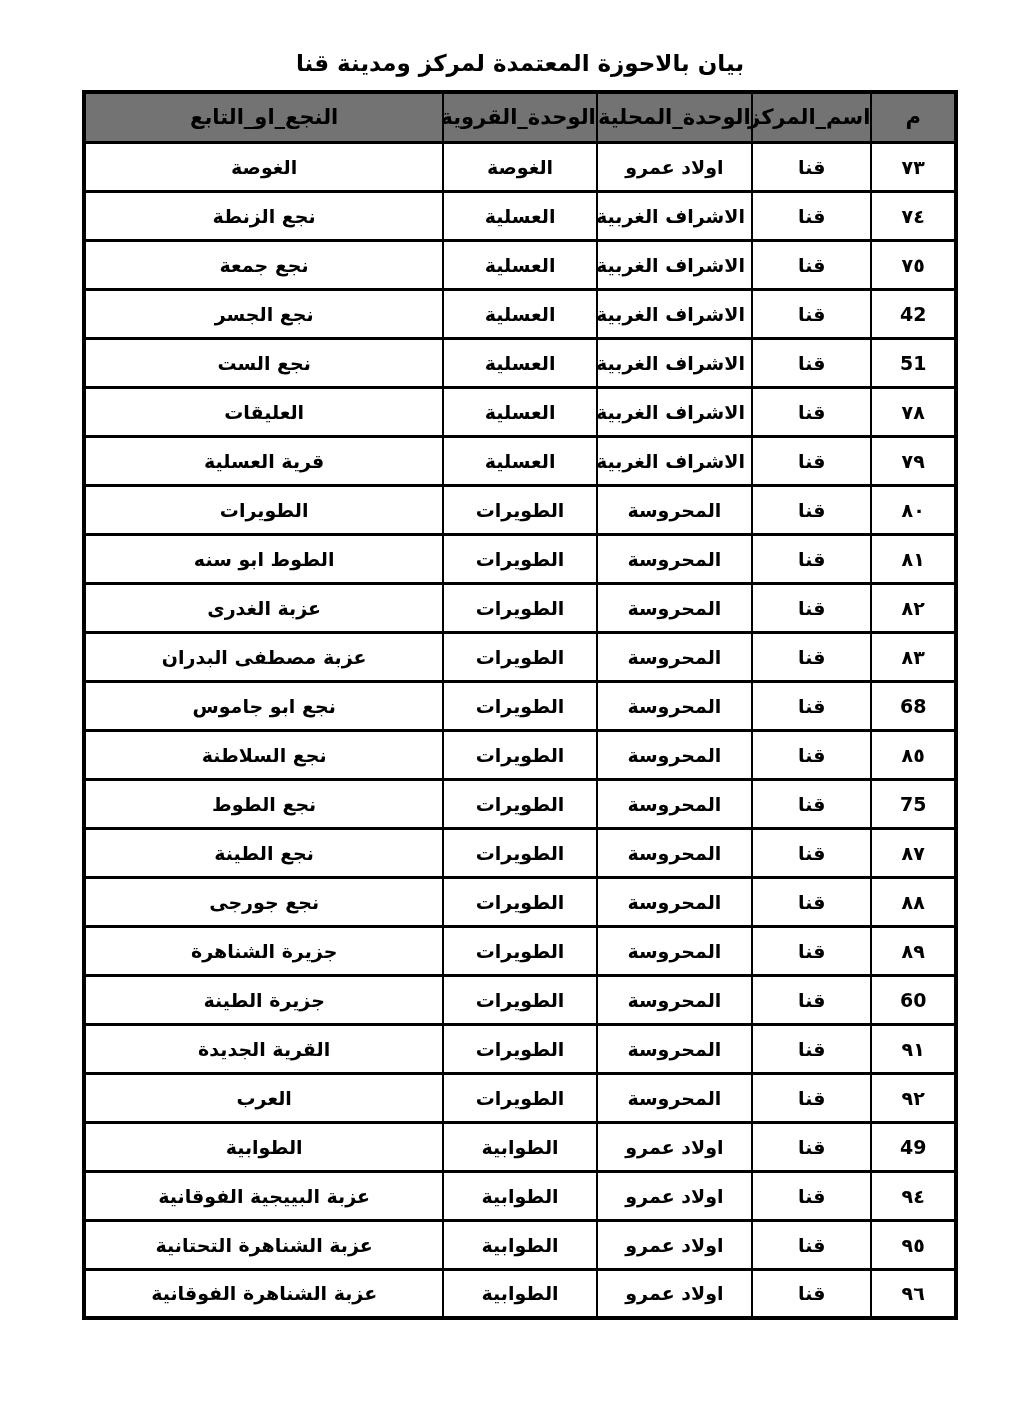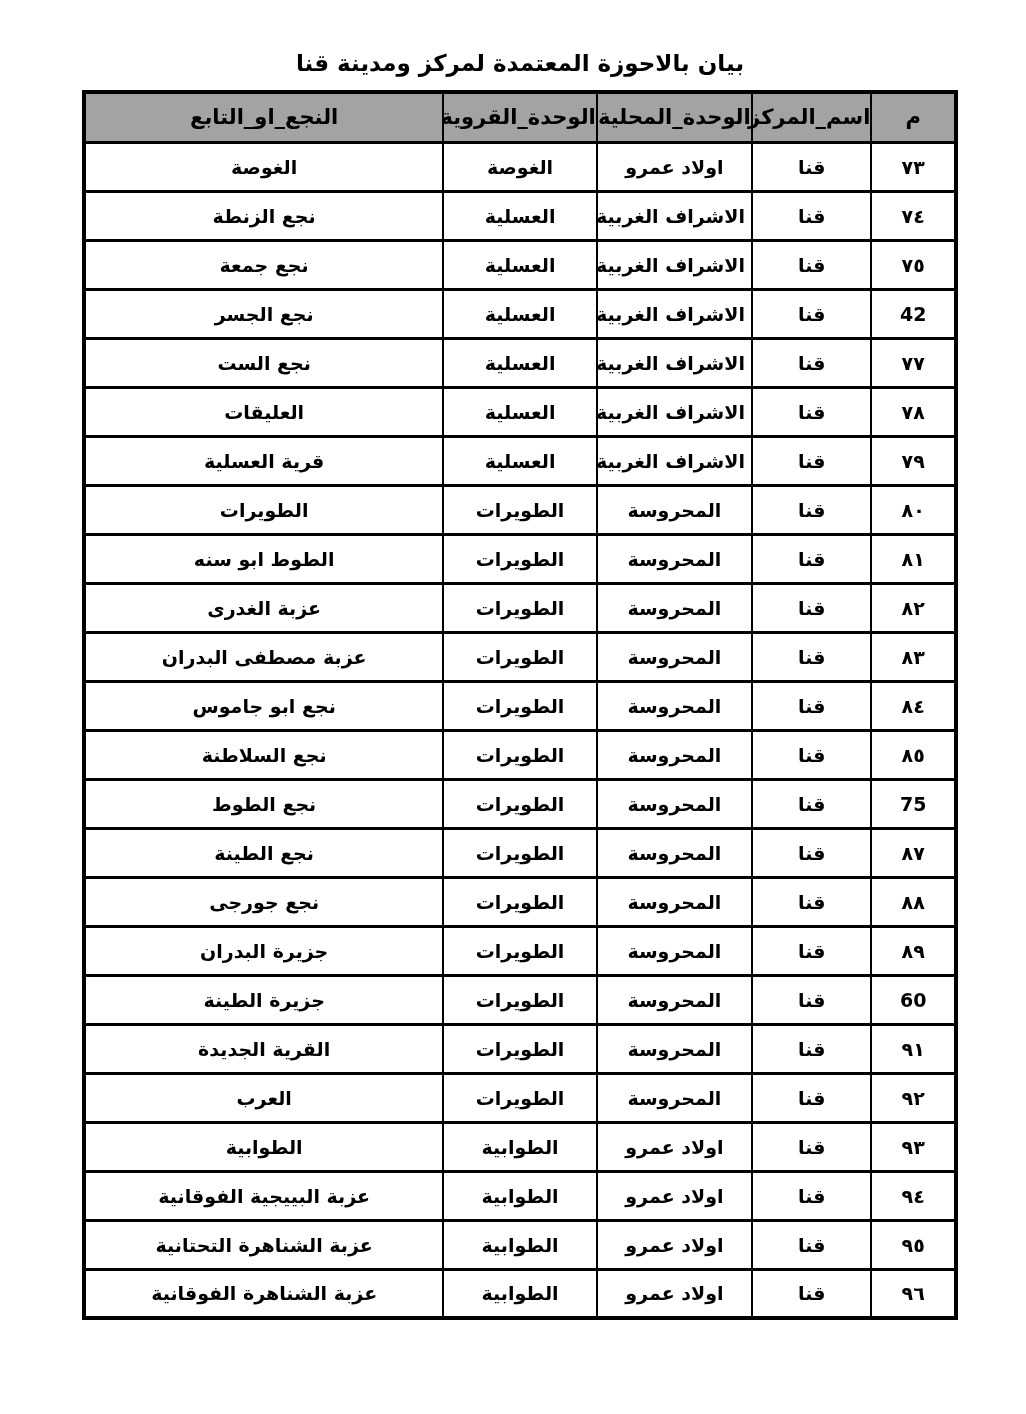--- a/index.html
+++ b/index.html
@@ -39,7 +39,7 @@
     border: 4px solid #000;
   }
   table.districts th {
-    background: #a3a3a3;
+    background: #737373;
     height: 50px;
     font-size: 21px;
     font-weight: bold;

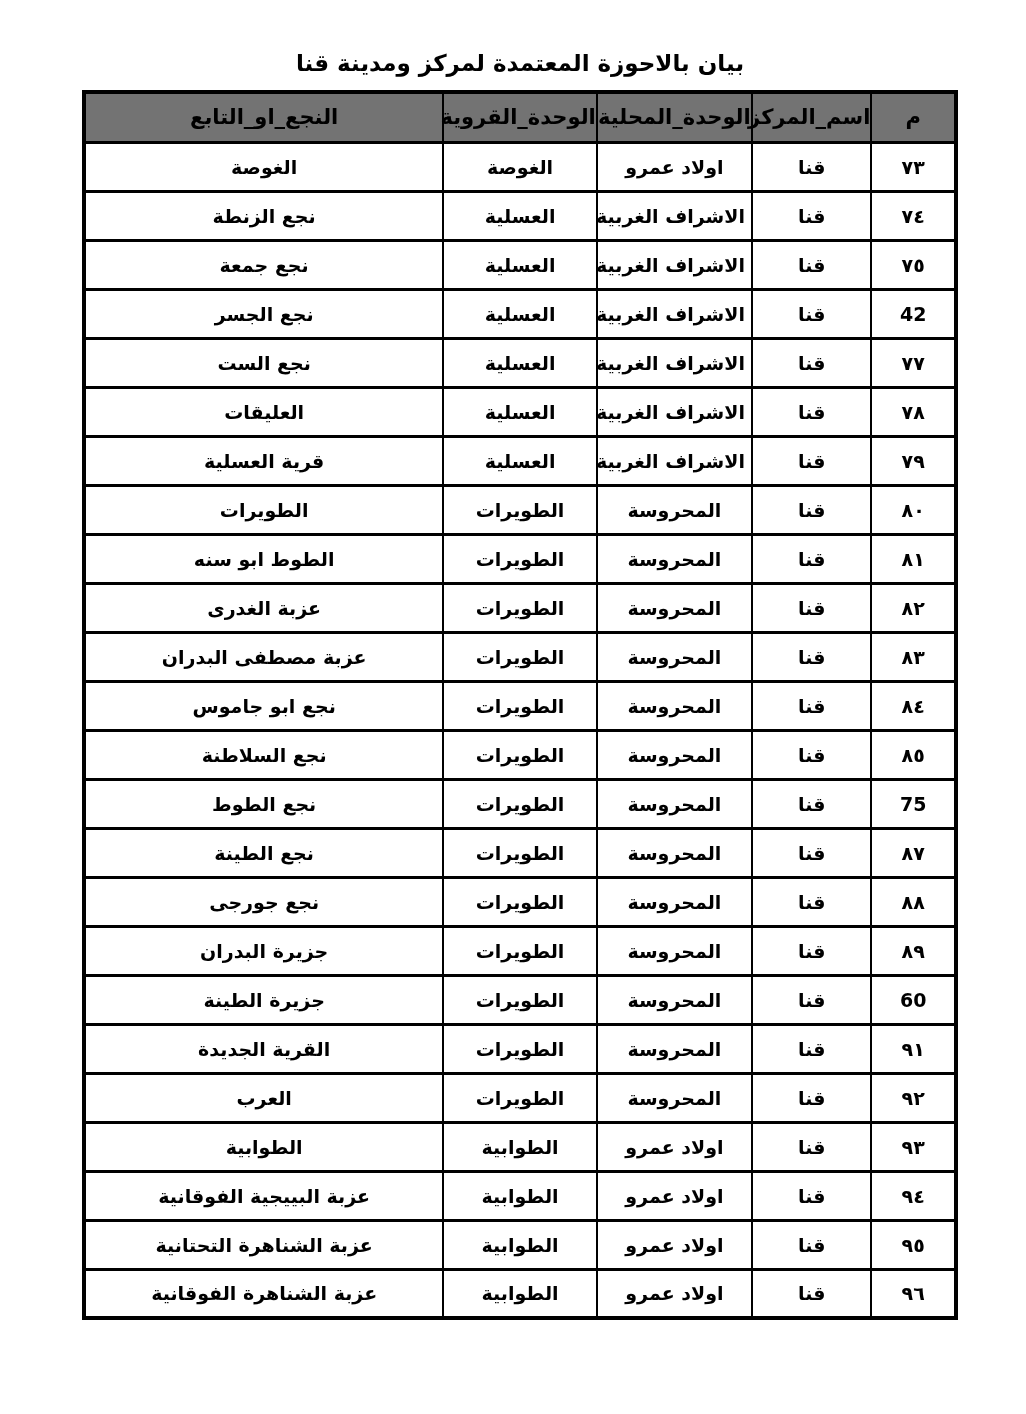--- a/index.html
+++ b/index.html
@@ -120,7 +120,7 @@
           <td>نجع الجسر</td>
         </tr>
         <tr>
-          <td>٧٧</td>
+          <td>51</td>
           <td>قنا</td>
           <td>الاشراف الغربية</td>
           <td>العسلية</td>

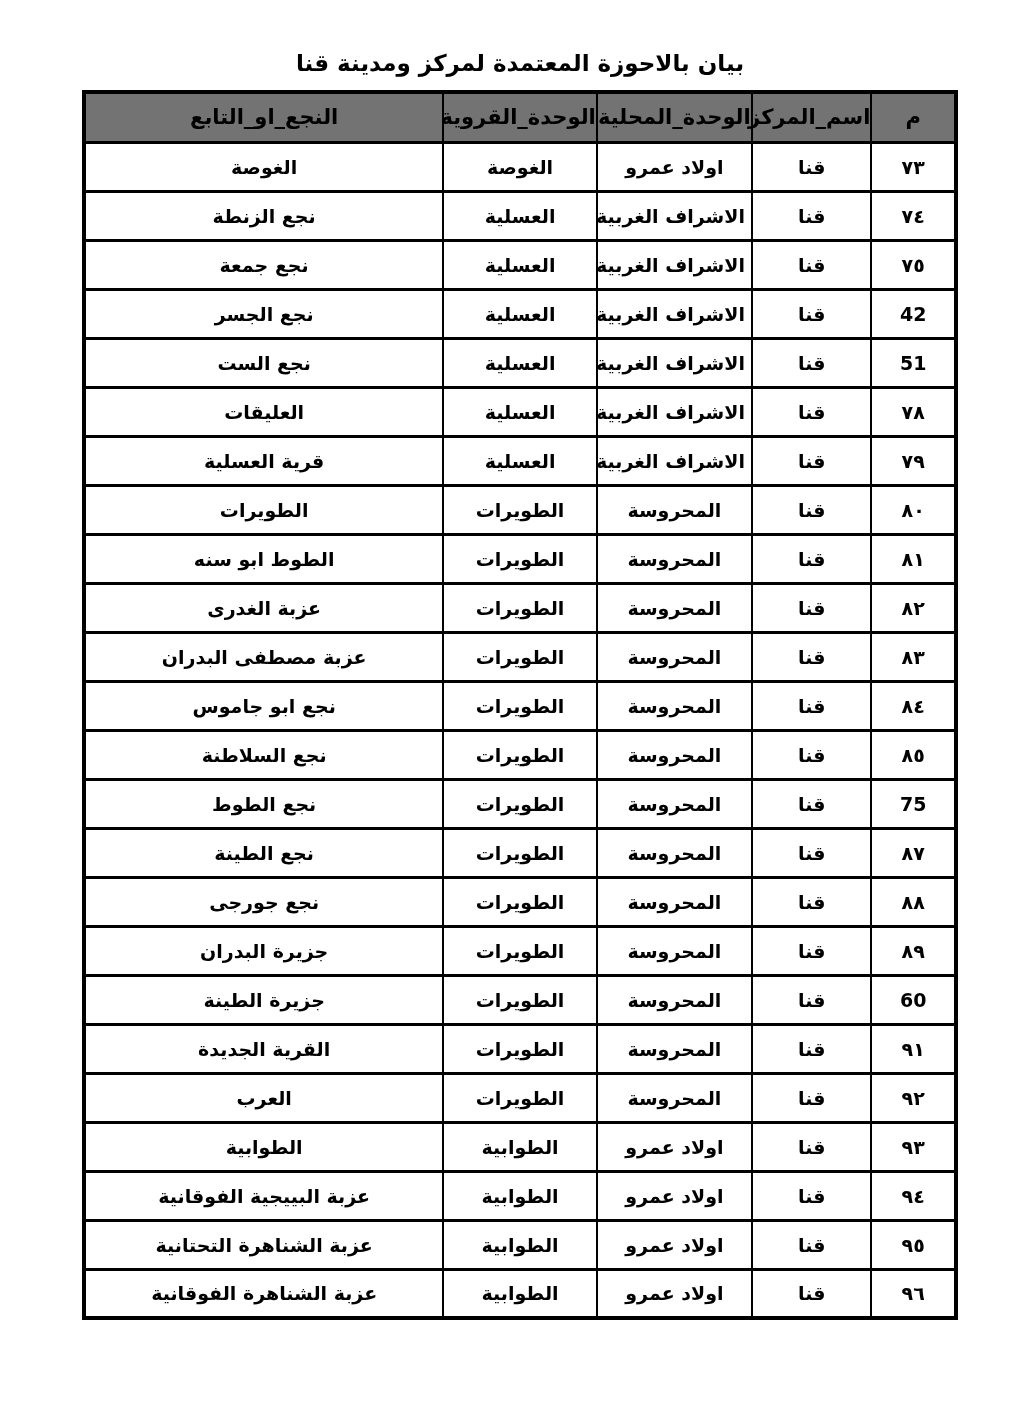--- a/index.html
+++ b/index.html
@@ -169,7 +169,7 @@
           <td>عزبة مصطفى البدران</td>
         </tr>
         <tr>
-          <td>٨٤</td>
+          <td>68</td>
           <td>قنا</td>
           <td>المحروسة</td>
           <td>الطويرات</td>

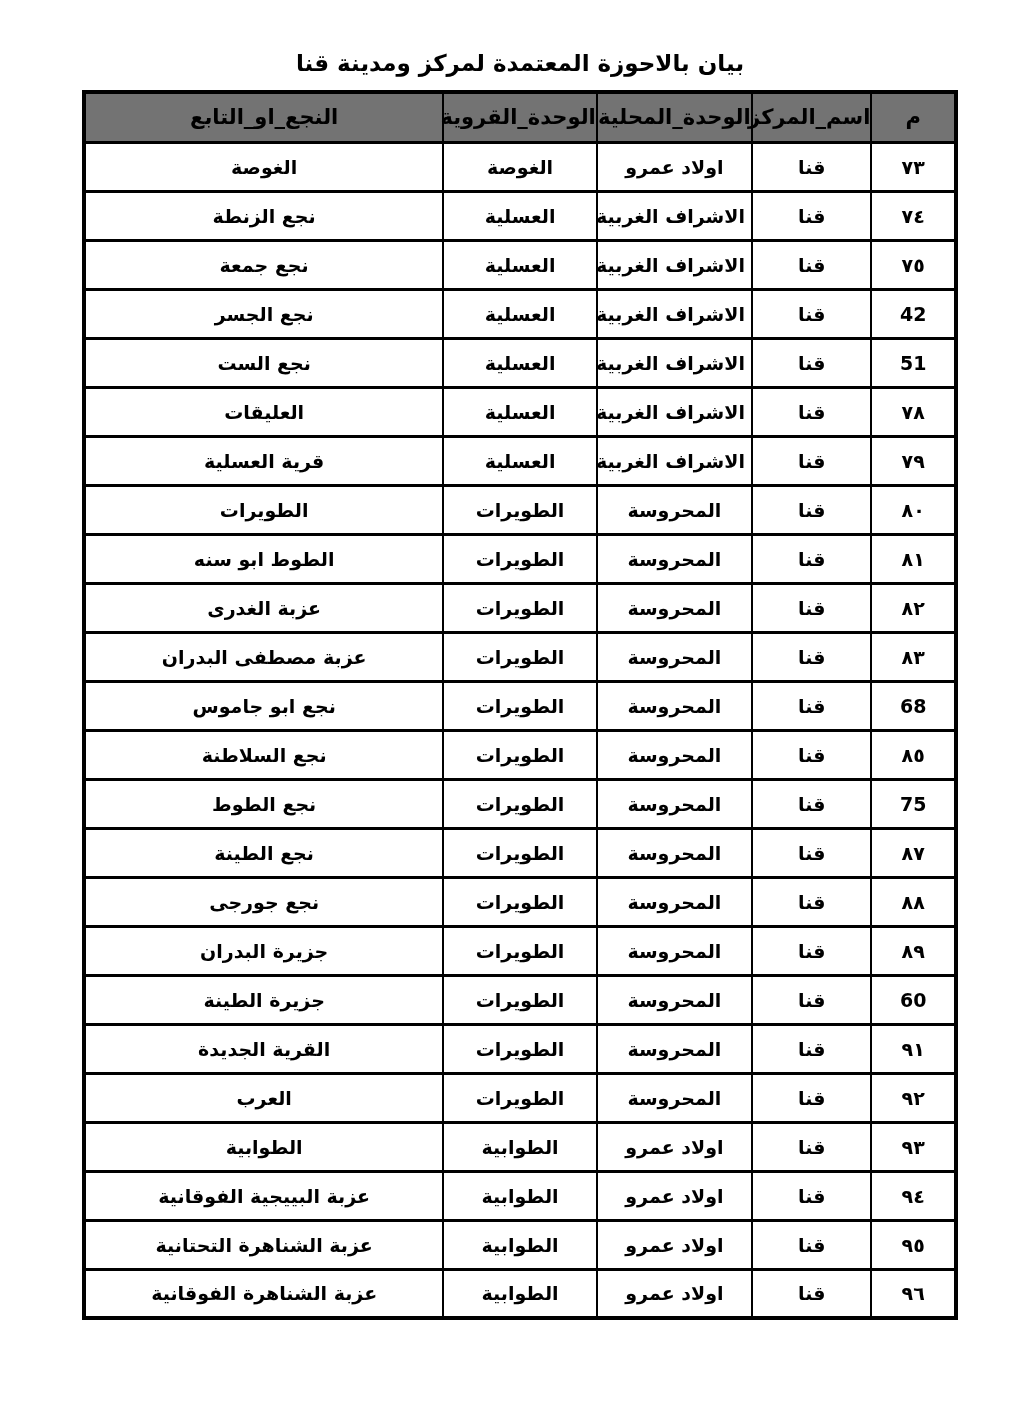--- a/index.html
+++ b/index.html
@@ -208,7 +208,7 @@
           <td>قنا</td>
           <td>المحروسة</td>
           <td>الطويرات</td>
-          <td>جزيرة البدران</td>
+          <td>جزيرة الشناهرة</td>
         </tr>
         <tr>
           <td>60</td>

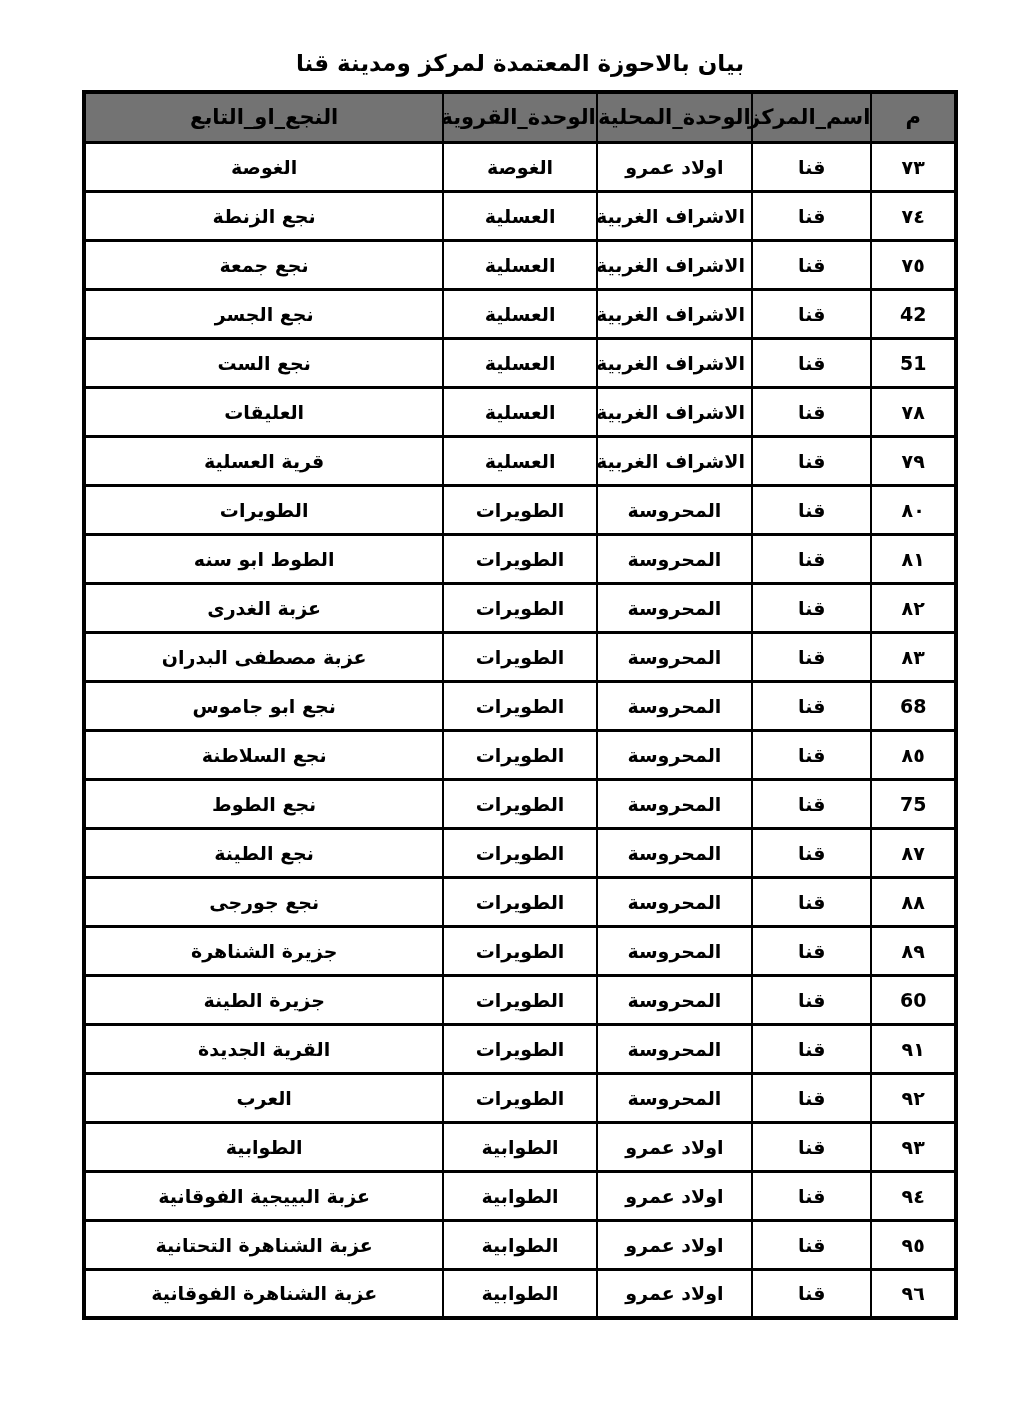--- a/index.html
+++ b/index.html
@@ -232,7 +232,7 @@
           <td>العرب</td>
         </tr>
         <tr>
-          <td>٩٣</td>
+          <td>49</td>
           <td>قنا</td>
           <td>اولاد عمرو</td>
           <td>الطوابية</td>

